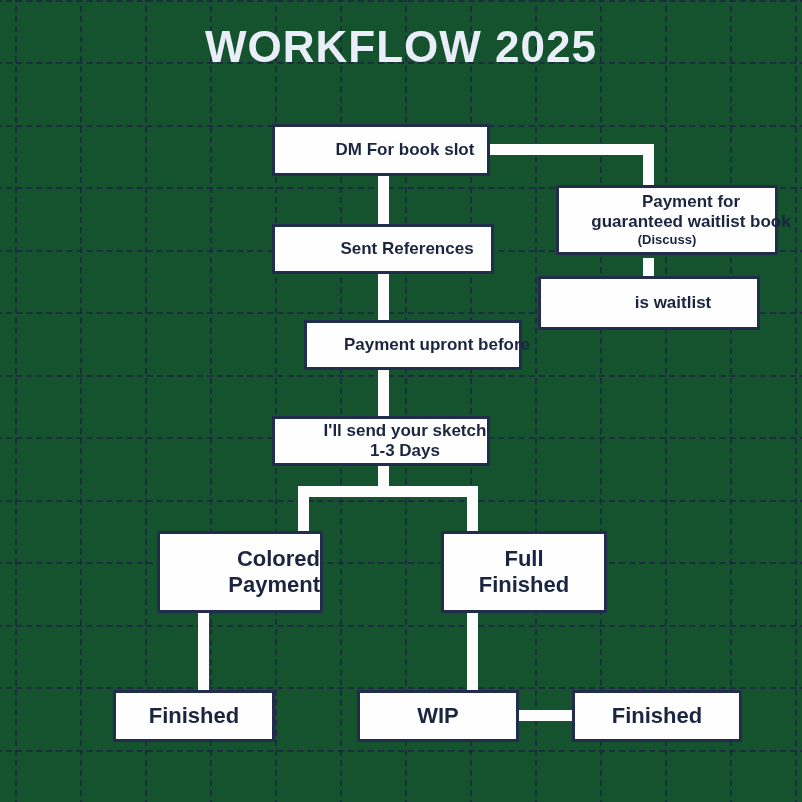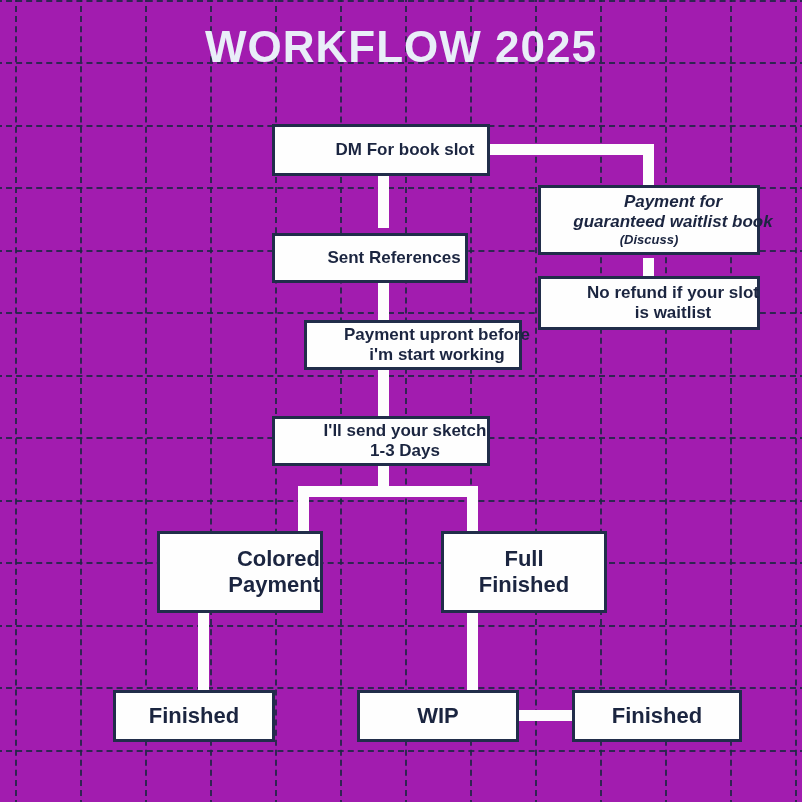--- a/index.html
+++ b/index.html
@@ -14,7 +14,7 @@
     position: relative;
     width: 802px;
     height: 802px;
-    background-color: #a21caf;
+    background-color: #14532d;
     overflow: hidden;
   }
   

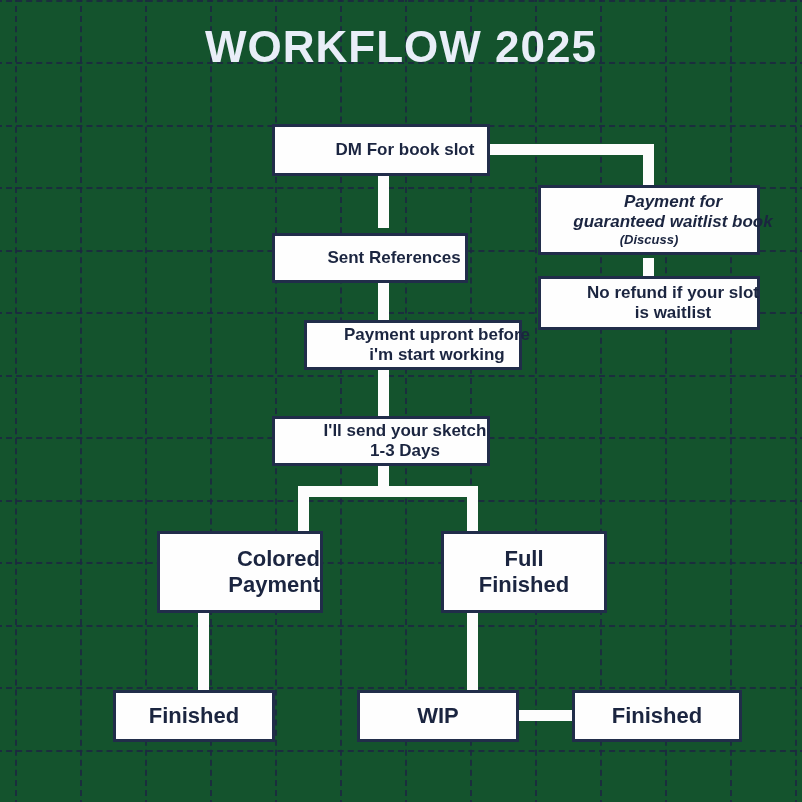--- a/index.html
+++ b/index.html
@@ -145,7 +145,7 @@
     <span class="line">DM For book slot</span>
   </div>
 
-  <div class="box" style="left:538px; top:185px; width:222px; height:70px;font-style:italic;">
+  <div class="box" style="left:556px; top:185px; width:222px; height:70px;">
     <span class="line t-md">Payment for</span>
     <span class="line t-md">guaranteed waitlist book</span>
     <span class="line t-xs">(Discuss)</span>

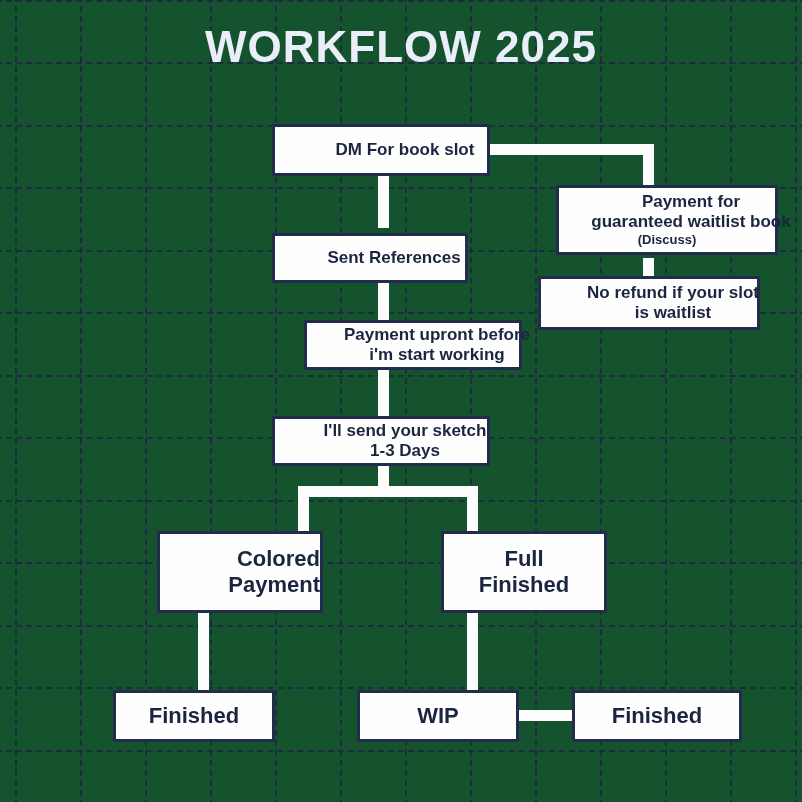--- a/index.html
+++ b/index.html
@@ -156,7 +156,7 @@
     <span class="line t-md">is waitlist</span>
   </div>
 
-  <div class="box t-md" style="left:272px; top:233px; width:196px; height:50px;">
+  <div class="box t-md" style="left:272px; top:224px; width:222px; height:50px;">
     <span class="line">Sent References</span>
   </div>
 

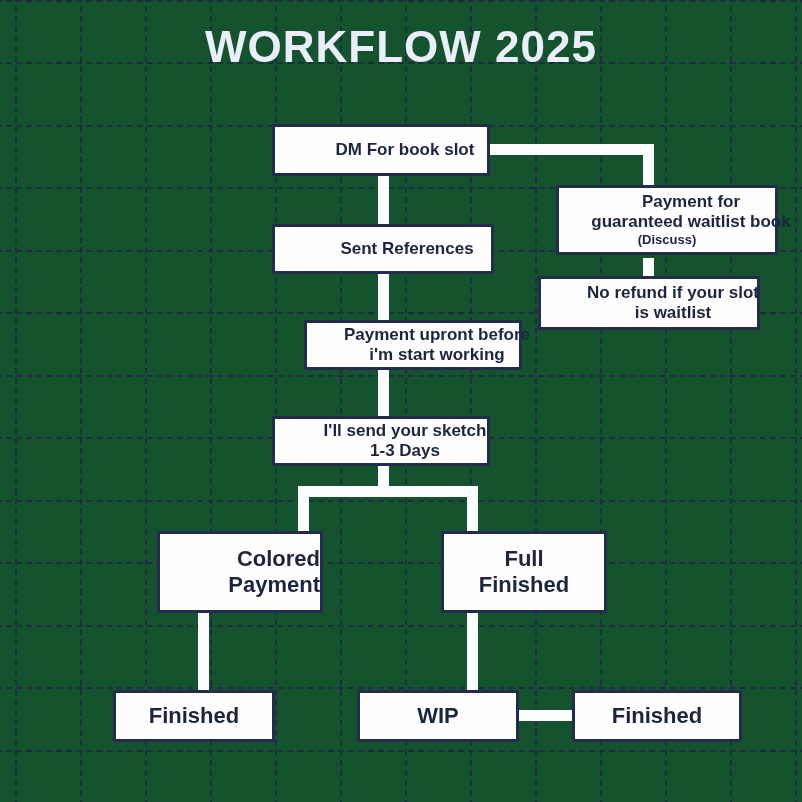--- a/index.html
+++ b/index.html
@@ -152,7 +152,6 @@
   </div>
 
   <div class="box" style="left:538px; top:276px; width:222px; height:54px;">
-    <span class="line t-md">No refund if your slot</span>
     <span class="line t-md">is waitlist</span>
   </div>
 

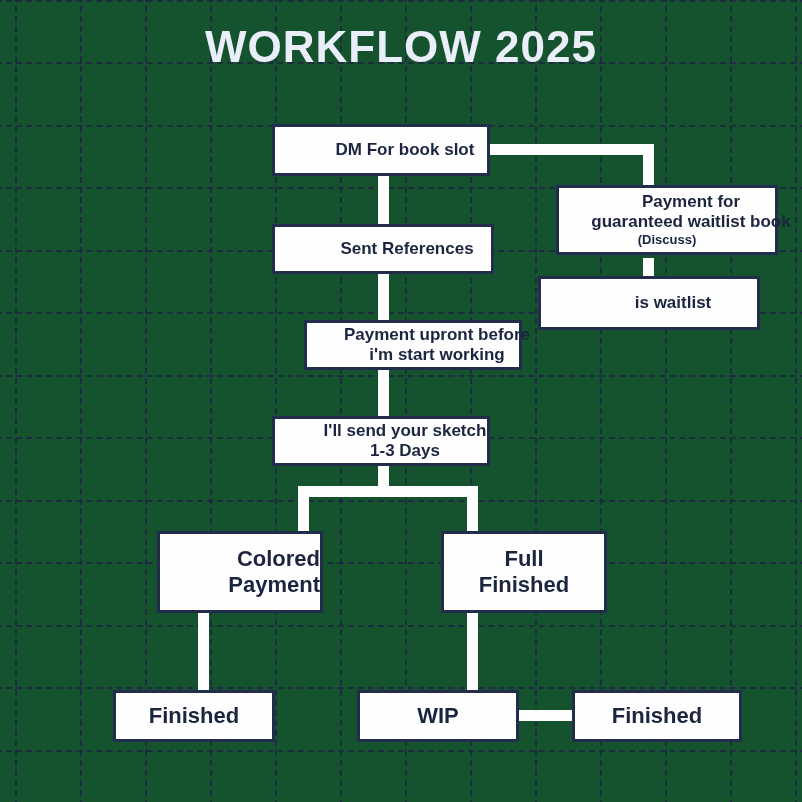--- a/index.html
+++ b/index.html
@@ -161,7 +161,6 @@
 
   <div class="box" style="left:272px; top:320px; width:218px; height:50px;margin-left:32px;">
     <span class="line t-md">Payment upront before</span>
-    <span class="line t-md">i'm start working</span>
   </div>
 
   <div class="box" style="left:272px; top:416px; width:218px; height:50px;">

